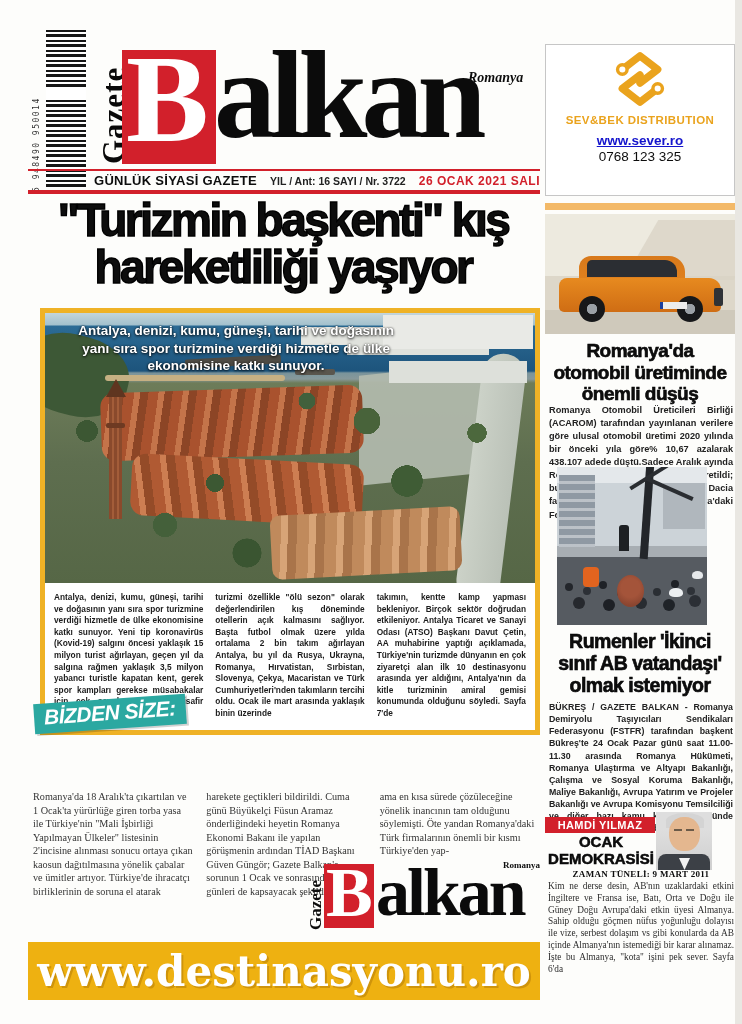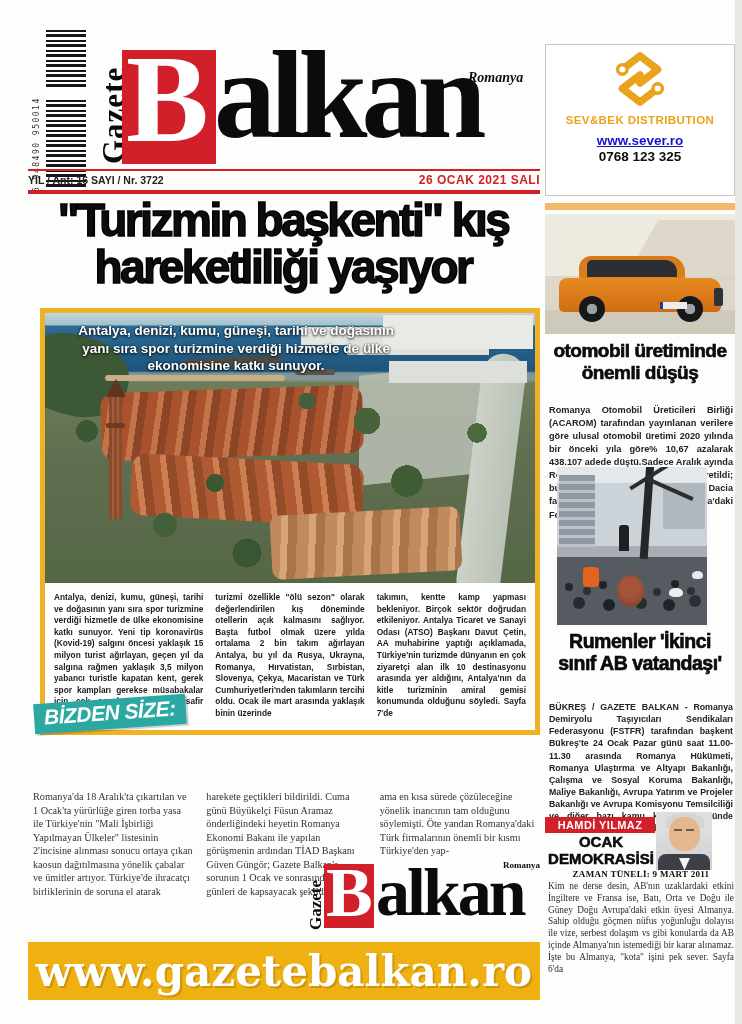--- a/index.html
+++ b/index.html
@@ -84,7 +84,7 @@
     display:flex;flex-direction:column;align-items:center;box-sizing:border-box;}
   .sevbek-name{color:#eaa31d;font-weight:bold;font-size:11.5px;letter-spacing:.4px;margin-top:1px;}
   .sevbek-url{color:#1414cc;font-weight:bold;font-size:13.5px;text-decoration:underline;margin-top:7px;}
-  .sevbek-phone{font-weight:bold;font-size:13.5px;margin-top:1px;}
+  .sevbek-phone{font-weight:normal;font-size:13.5px;margin-top:1px;}
   .tan-strip{left:545px;top:203px;width:190px;height:7px;background:#f3b968;}
 
   .car-scene{left:545px;top:214px;width:190px;height:120px;overflow:hidden;

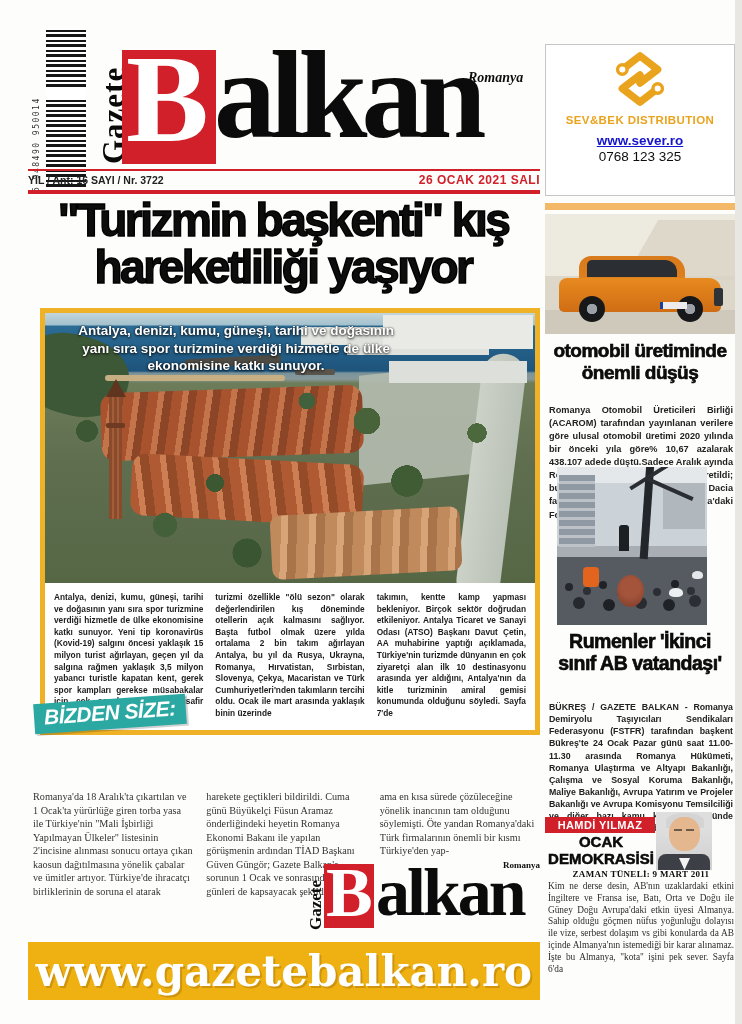--- a/index.html
+++ b/index.html
@@ -188,6 +188,7 @@
   <div class="abs romanya">Romanya</div>
   <div class="abs rule1"></div>
   <div class="abs dateline">
+    <span class="tagline">GÜNLÜK SİYASİ GAZETE</span>
     <span class="issue">YIL / Ant: 16 SAYI / Nr. 3722</span>
     <span class="pubdate">26 OCAK 2021 SALI</span>
   </div>

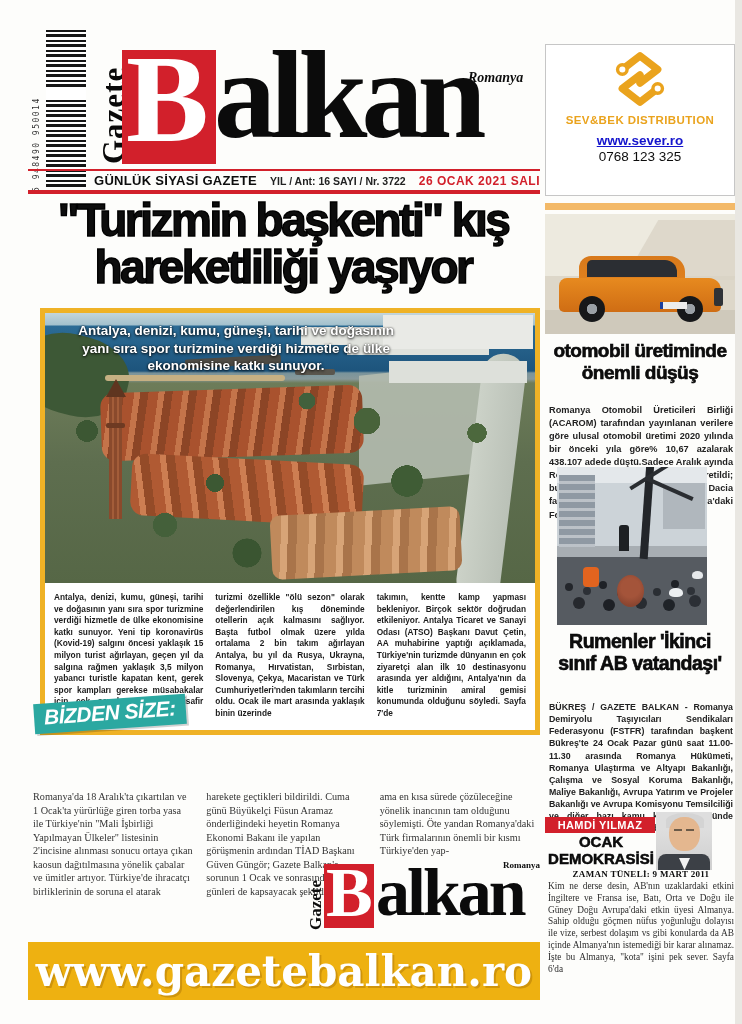--- a/index.html
+++ b/index.html
@@ -250,6 +250,7 @@
     </div>
   </div>
   <div class="abs art-title art1-title">
+    <div>Romanya'da</div>
     <div>otomobil üretiminde</div>
     <div>önemli düşüş</div>
   </div>

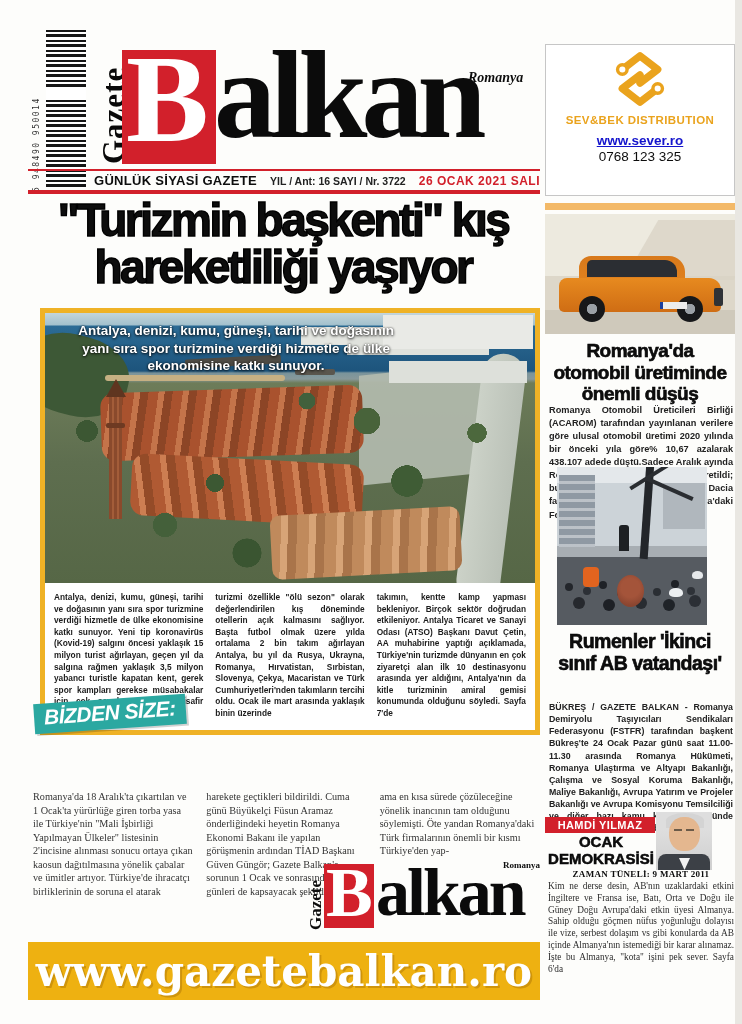--- a/index.html
+++ b/index.html
@@ -272,6 +272,7 @@
   <div class="abs art-title art2-title">
     <div>Rumenler 'İkinci</div>
     <div>sınıf AB vatandaşı'</div>
+    <div>olmak istemiyor</div>
   </div>
   <div class="abs art2-body">BÜKREŞ / GAZETE BALKAN - Romanya Demiryolu Taşıyıcıları Sendikaları Federasyonu (FSTFR) tarafından başkent Bükreş'te 24 Ocak Pazar günü saat 11.00-11.30 arasında Romanya Hükümeti, Romanya Ulaştırma ve Altyapı Bakanlığı, Çalışma ve Sosyal Koruma Bakanlığı, Maliye Bakanlığı, Avrupa Yatırım ve Projeler Bakanlığı ve Avrupa Komisyonu Temsilciliği ve diğer bazı kamu kurumları önünde protesto gösterileri yapıldı. Sayfa 6'da</div>
 

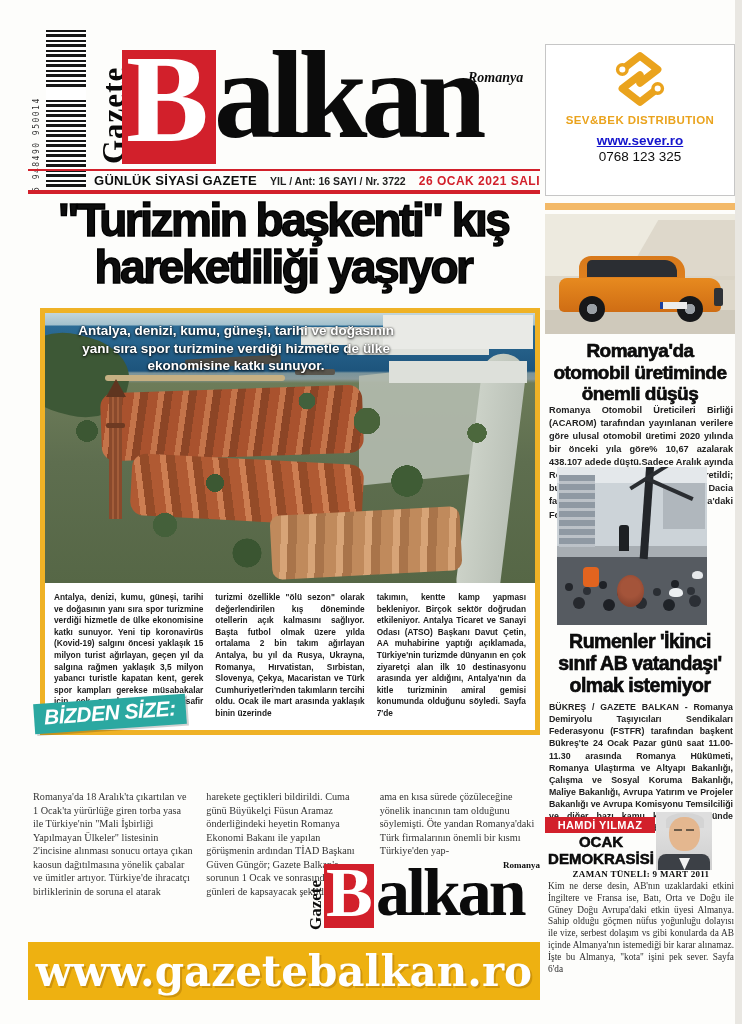--- a/index.html
+++ b/index.html
@@ -311,7 +311,7 @@
   </div>
 
   <div class="abs banner">
-    <span class="banner-text">www.gazetebalkan.ro</span>
+    <span class="banner-text">www.destinasyonu.ro</span>
   </div>
 </div>
 

